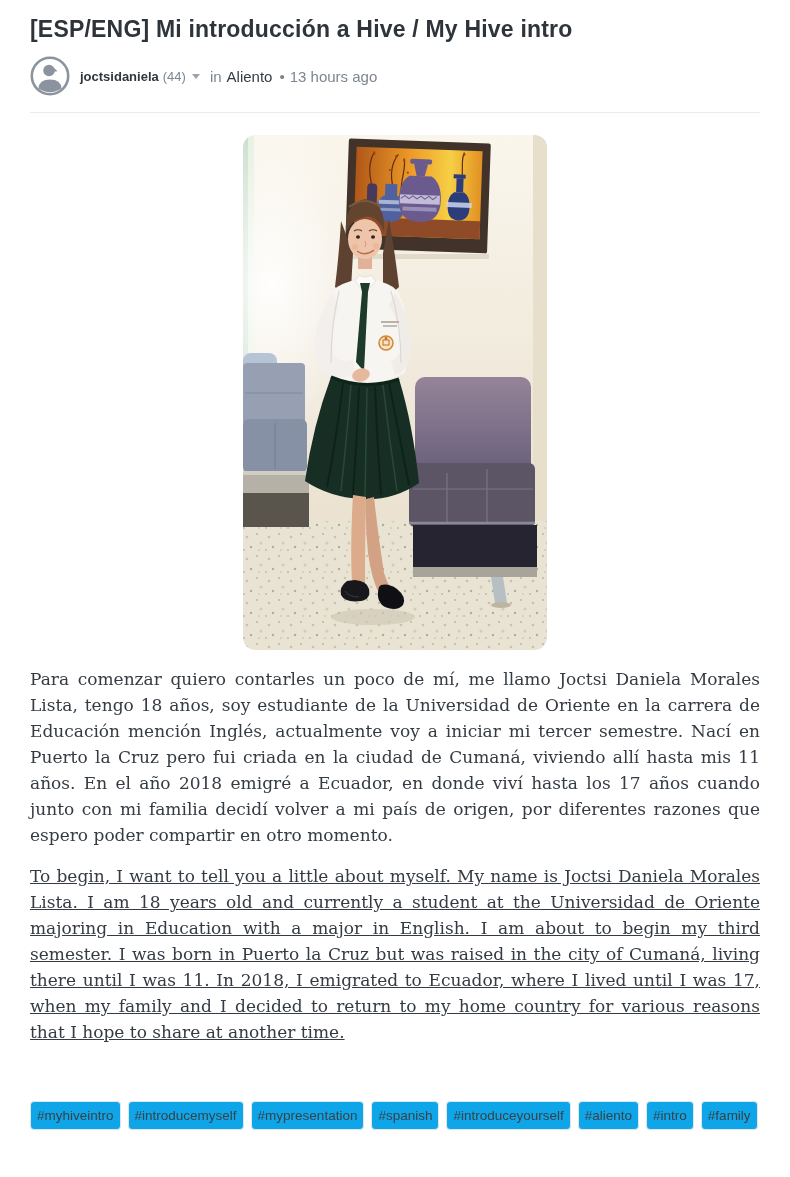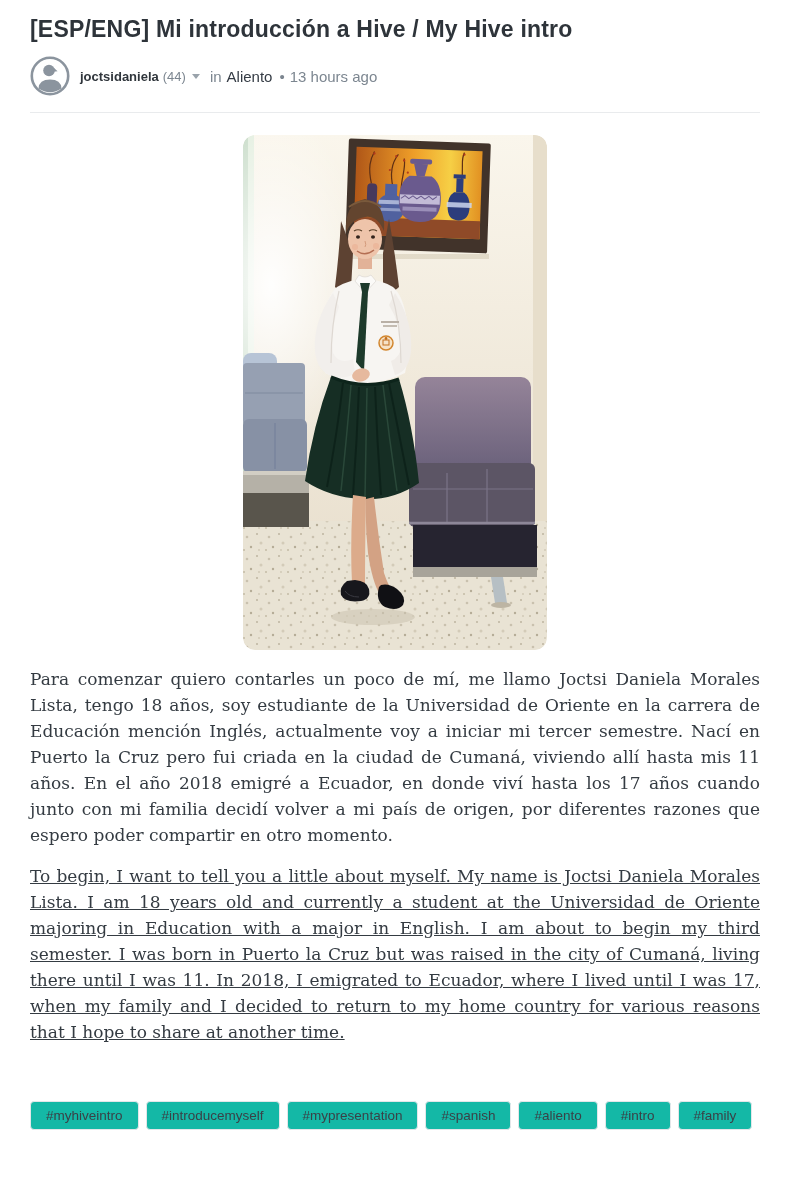--- a/index.html
+++ b/index.html
@@ -30,7 +30,7 @@
   .body-text + .body-text { margin-top:15px;text-decoration:underline; }
 
   .tags { margin-top:56px; display:flex; flex-wrap:wrap; gap:8px 7px; }
-  .tag-pill { display:inline-block; padding:5px 15px; background:#14b8a6; border:1px solid #e3e6e9;
+  .tag-pill { display:inline-block; padding:5px 6px; background:#0ea5e9; border:1px solid #e3e6e9;
               border-radius:4px; font-size:13.5px; color:#3a4147; line-height:17px; cursor:pointer; }
 </style>
 </head>

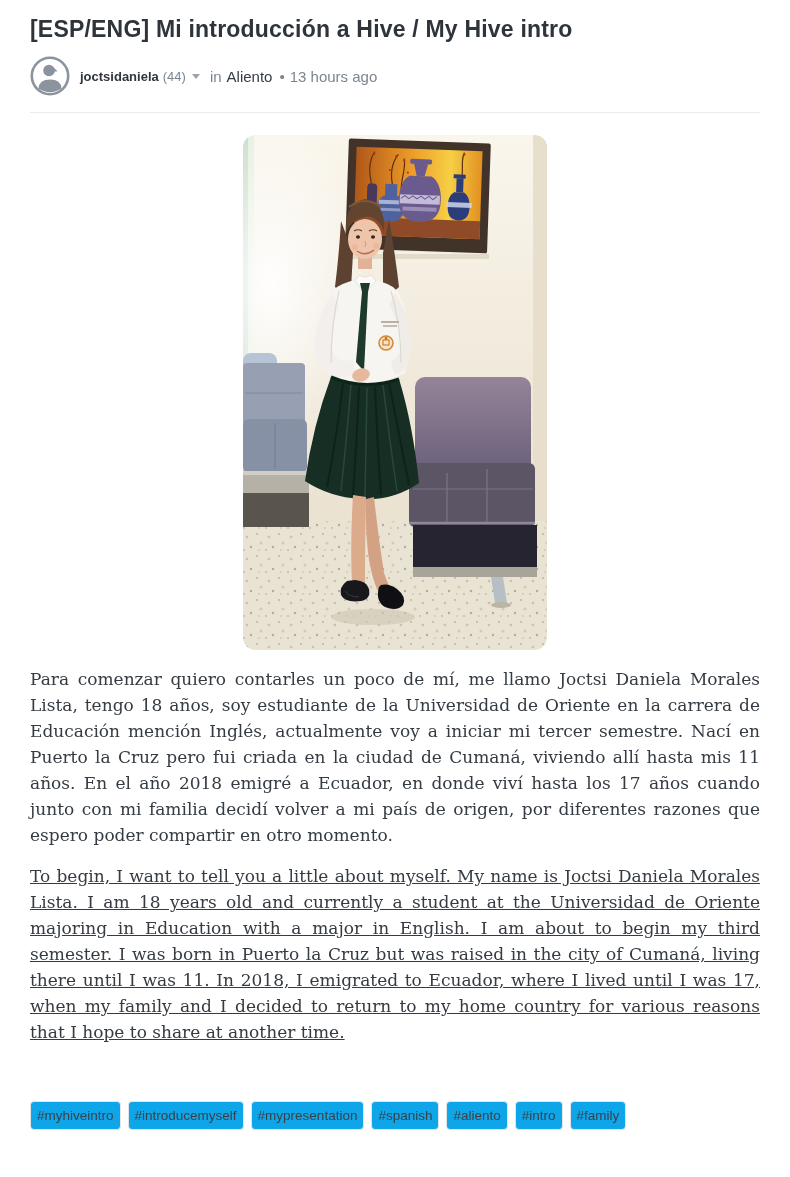--- a/index.html
+++ b/index.html
@@ -220,6 +220,7 @@
     <span class="tag-pill">#introducemyself</span>
     <span class="tag-pill">#mypresentation</span>
     <span class="tag-pill">#spanish</span>
+    <span class="tag-pill">#introduceyourself</span>
     <span class="tag-pill">#aliento</span>
     <span class="tag-pill">#intro</span>
     <span class="tag-pill">#family</span>

